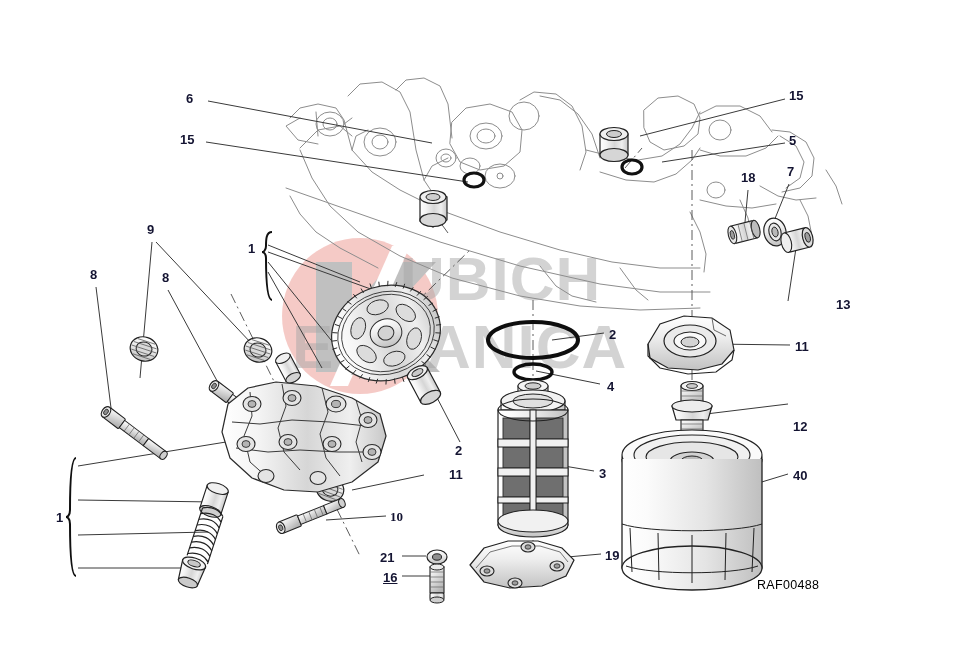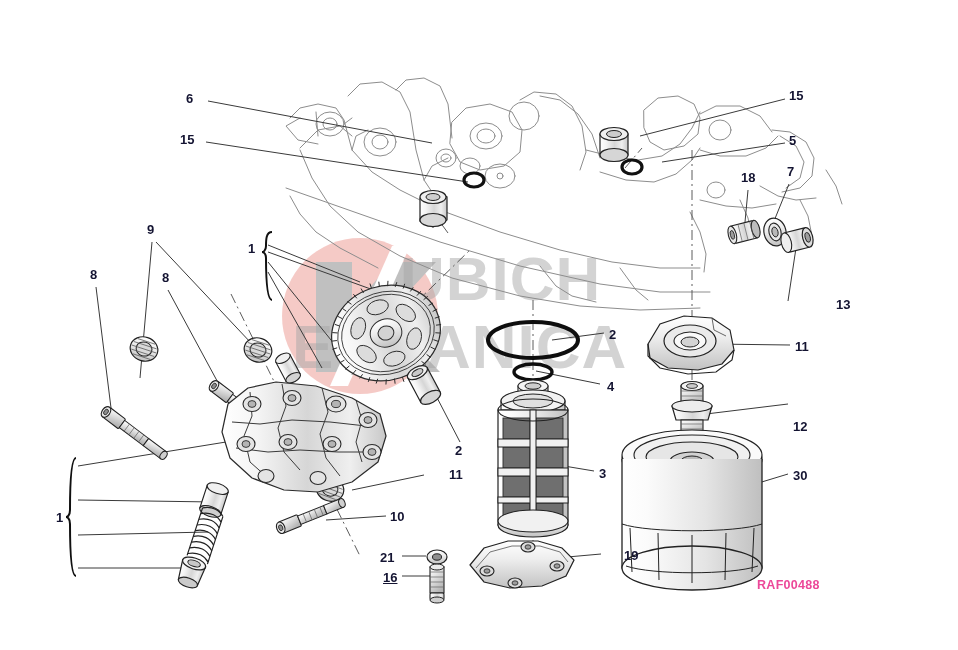--- a/index.html
+++ b/index.html
@@ -521,7 +521,7 @@
   <div class="callout" style="left:607px;top:379px;">4</div>
   <div class="callout" style="left:795px;top:339px;">11</div>
   <div class="callout" style="left:793px;top:399px;margin-top:20px;">12</div>
-  <div class="callout" style="left:793px;top:468px;">30</div>
+  <div class="callout" style="left:793px;top:468px;">40</div>
   <div class="callout" style="left:599px;top:466px;">3</div>
   <div class="callout" style="left:455px;top:443px;">2</div>
   <div class="callout" style="left:428px;top:467px;margin-left:21px;">11</div>

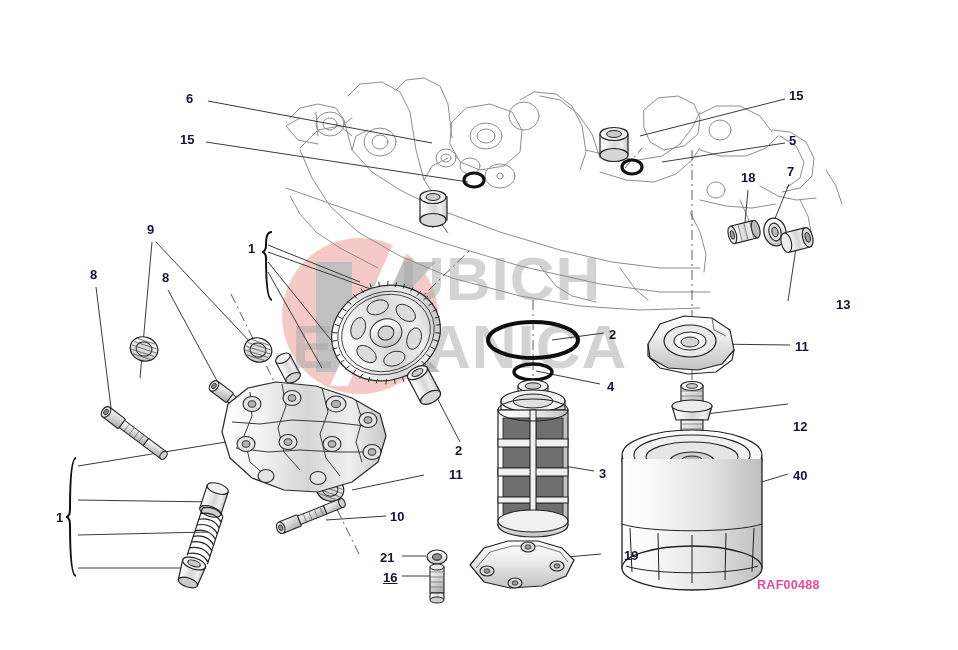--- a/index.html
+++ b/index.html
@@ -525,7 +525,7 @@
   <div class="callout" style="left:599px;top:466px;">3</div>
   <div class="callout" style="left:455px;top:443px;">2</div>
   <div class="callout" style="left:428px;top:467px;margin-left:21px;">11</div>
-  <div class="callout" style="left:390px;top:509px;">10</div>
+  <div class="callout" style="left:390px;top:509px;font-family:Liberation Serif, serif;">10</div>
   <div class="callout" style="left:605px;top:548px;margin-left:19px;">19</div>
   <div class="callout" style="left:380px;top:550px;">21</div>
   <div class="callout" style="left:383px;top:570px;text-decoration:underline;">16</div>

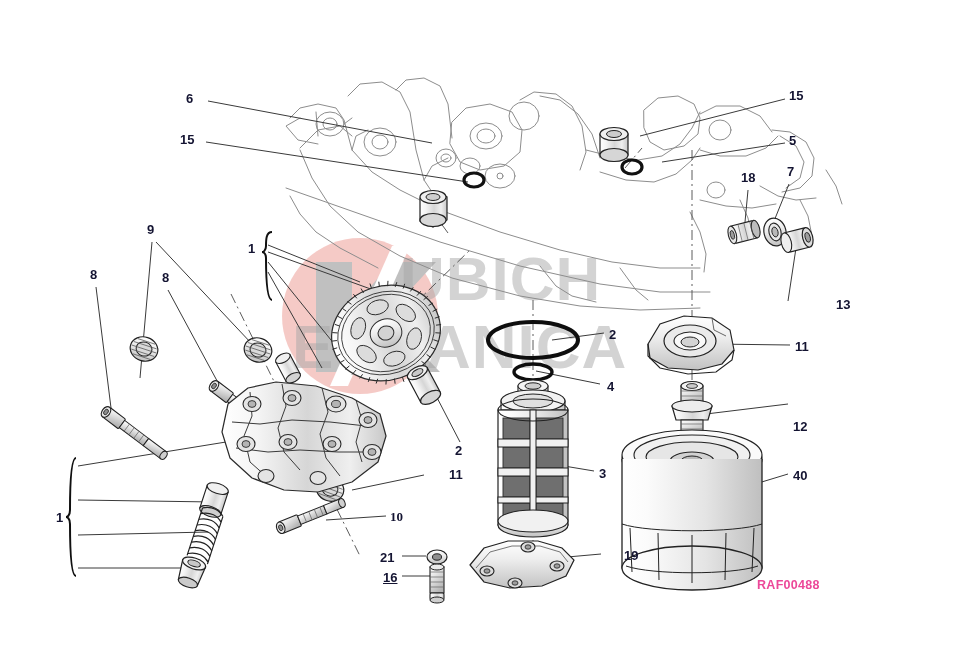--- a/index.html
+++ b/index.html
@@ -526,7 +526,7 @@
   <div class="callout" style="left:455px;top:443px;">2</div>
   <div class="callout" style="left:428px;top:467px;margin-left:21px;">11</div>
   <div class="callout" style="left:390px;top:509px;font-family:Liberation Serif, serif;">10</div>
-  <div class="callout" style="left:605px;top:548px;margin-left:19px;">19</div>
+  <div class="callout" style="left:605px;top:548px;">19</div>
   <div class="callout" style="left:380px;top:550px;">21</div>
   <div class="callout" style="left:383px;top:570px;text-decoration:underline;">16</div>
 

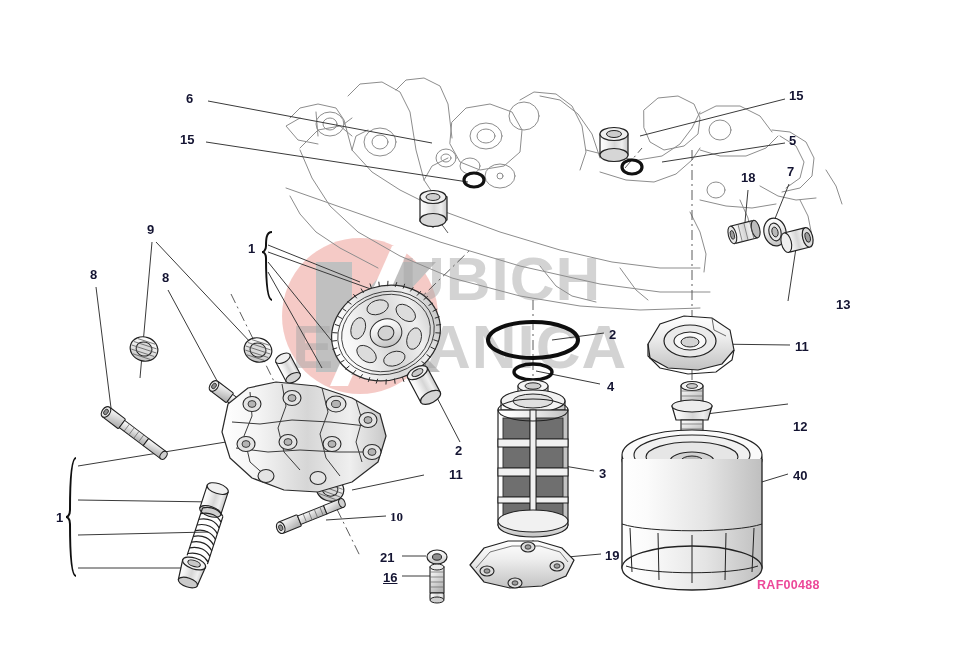--- a/index.html
+++ b/index.html
@@ -19,9 +19,9 @@
   .dwg-no{
     position:absolute;
     font-family:"Liberation Sans", sans-serif;
-    font-weight:bold;
+    font-weight:normal;
     font-size:12.5px;
-    color:#ec4899;
+    color:#000000;
     letter-spacing:.3px;
   }
 </style>

